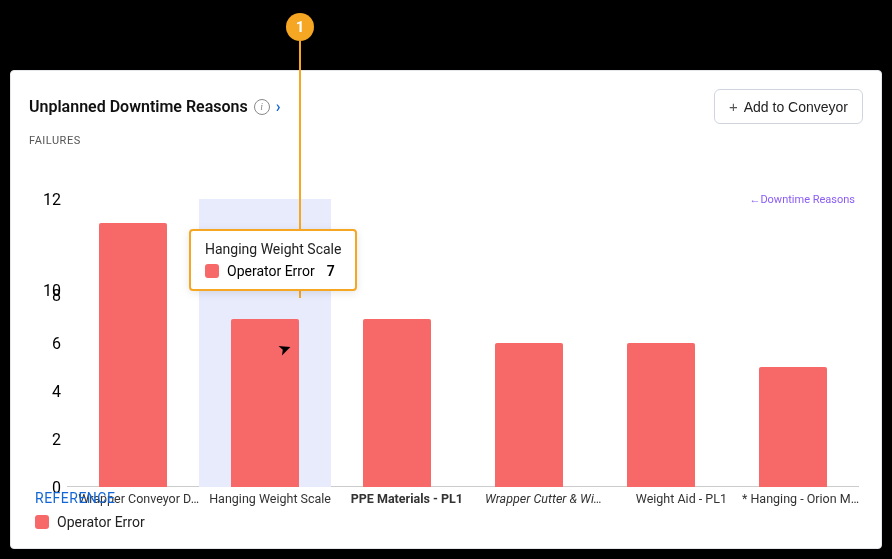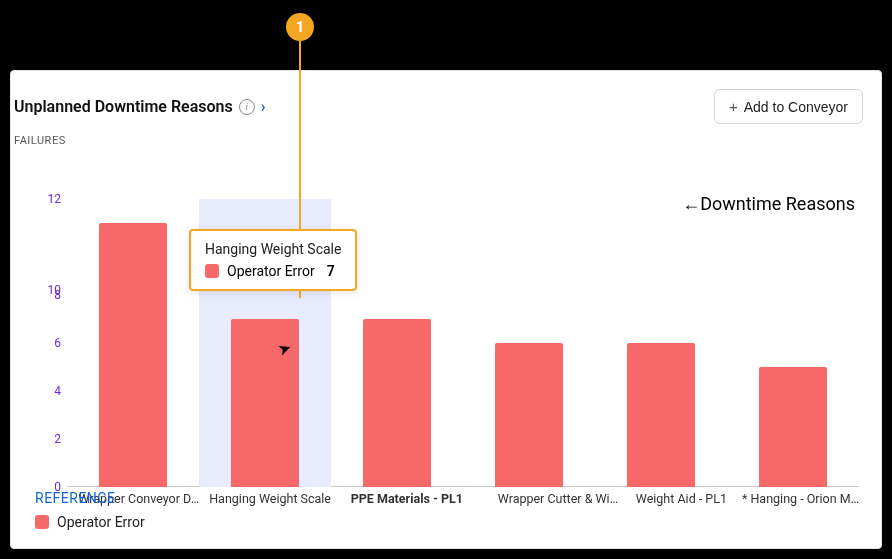--- a/index.html
+++ b/index.html
@@ -20,7 +20,7 @@
     background: #fff;
     border: 1px solid #e4e7eb;
     border-radius: 4px;
-    padding: 18px 18px 14px 3px;
+    padding: 18px 18px 14px 18px;
   }
   .header-row {
     display: flex;

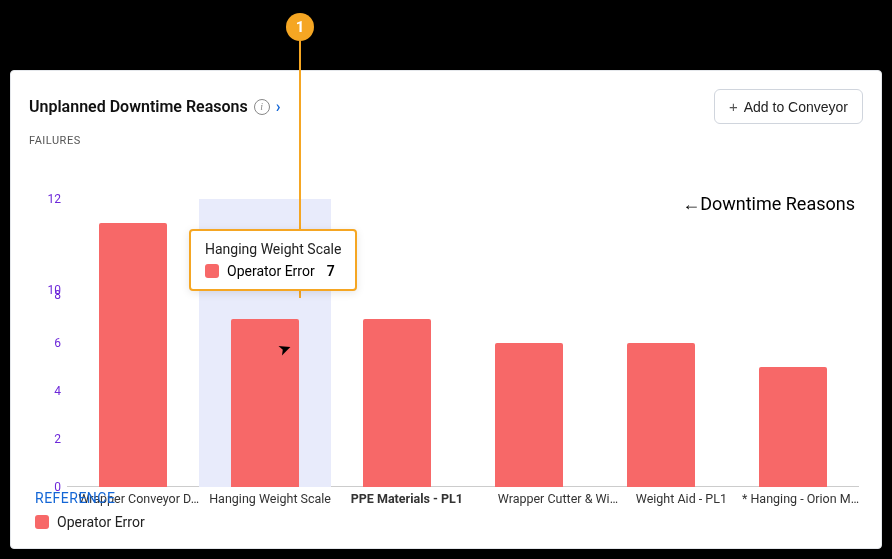--- a/index.html
+++ b/index.html
@@ -93,8 +93,8 @@
   .ytick {
     position: absolute;
     left: -32px;
-    font-size: 12px;
-    color: #6d28d9;
+    font-size: 16px;
+    color: #000000;
     transform: translateY(-50%);
     width: 26px;
     text-align: right;

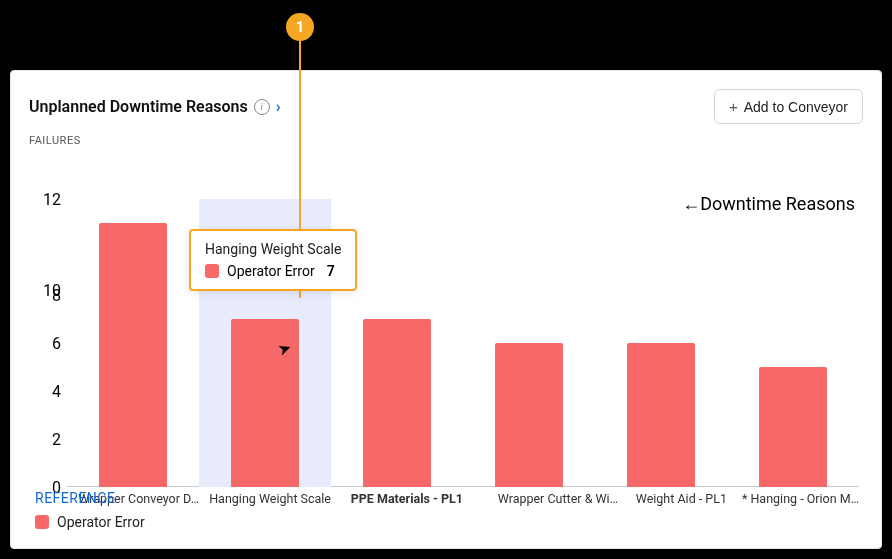--- a/index.html
+++ b/index.html
@@ -79,8 +79,8 @@
     position: absolute;
     right: 26px;
     top: 122px;
-    font-size: 18px;
-    color: #000000;
+    font-size: 11px;
+    color: #8b5cf6;
     cursor: pointer;
   }
   .plot {

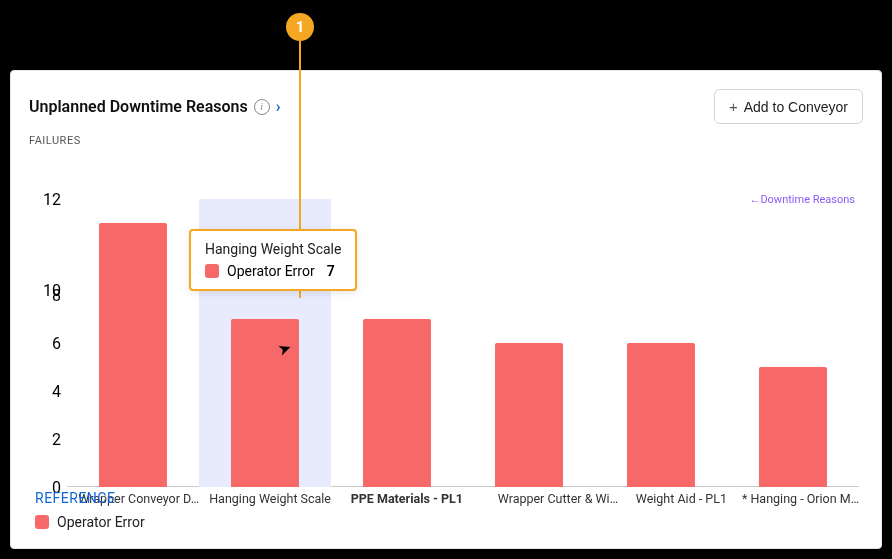--- a/index.html
+++ b/index.html
@@ -234,7 +234,7 @@
       <div class="bar" style="left: 296px; width: 68px; height: 168px; background: rgb(247, 104, 104);"></div>
       <div class="xtick" style="left: 264px; width: 132px; font-weight: bold;">PPE Materials - PL1</div>
       <div class="bar" style="left: 428px; width: 68px; height: 144px; background: rgb(247, 104, 104);"></div>
-      <div class="xtick" style="left: 419px; width: 132px;">Wrapper Cutter &amp; Wi…</div>
+      <div class="xtick" style="left: 403px; width: 132px; font-style: italic;">Wrapper Cutter &amp; Wi…</div>
       <div class="bar" style="left: 560px; width: 68px; height: 144px; background: rgb(247, 104, 104);"></div>
       <div class="xtick" style="left: 528px; width: 132px;">Weight Aid - PL1</div>
       <div class="bar" style="left: 692px; width: 68px; height: 120px; background: rgb(247, 104, 104);"></div>

